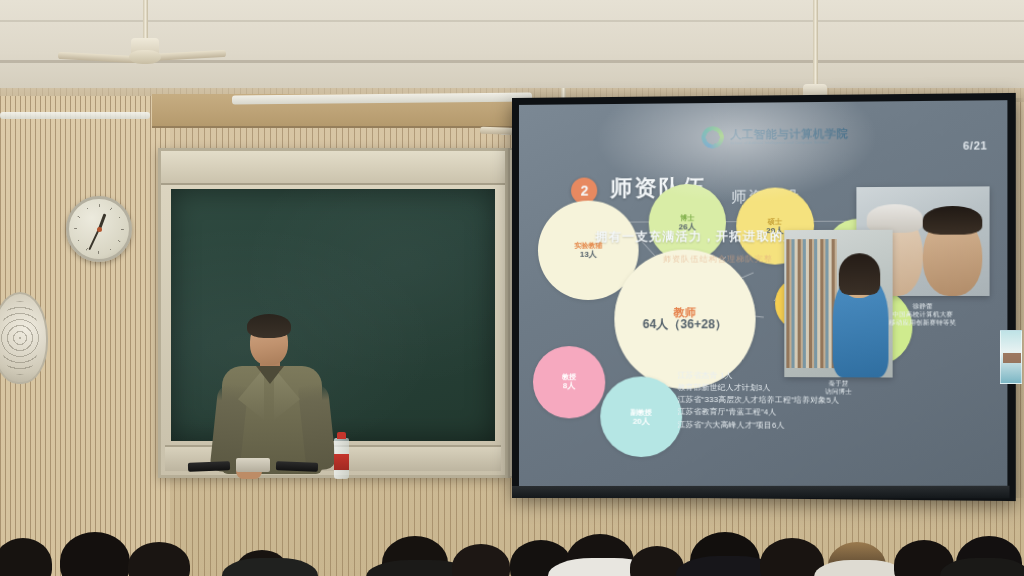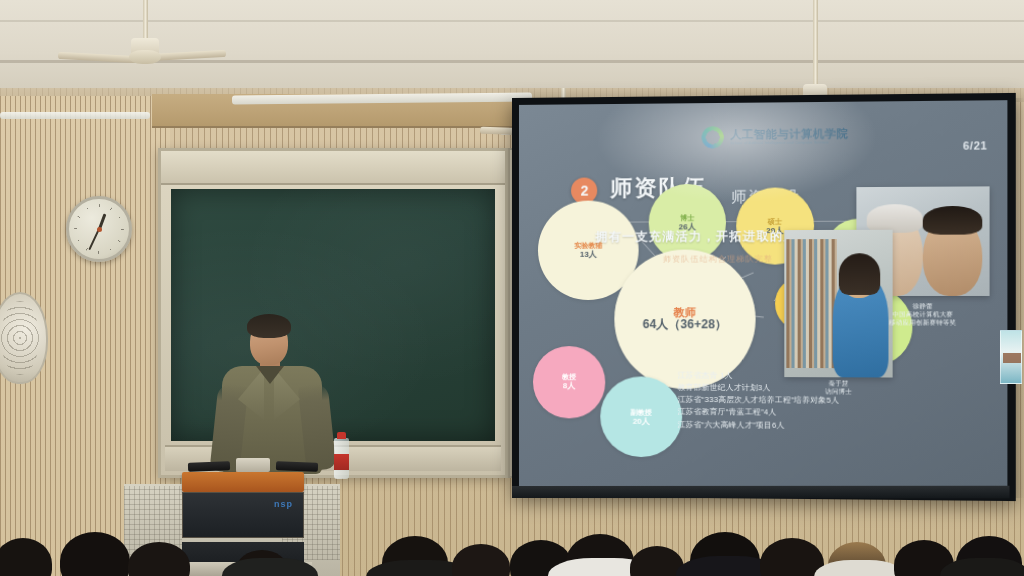--- a/index.html
+++ b/index.html
@@ -623,17 +623,6 @@
     <div class="sp-hand"></div>
   </div>
 
-  <div class="podium">
-    <div class="podium-body"></div>
-    <div class="podium-wing l"></div>
-    <div class="podium-wing r"></div>
-    <div class="podium-top"></div>
-    <div class="podium-screen">
-      <div class="podium-brand">nsp</div>
-    </div>
-    <div class="podium-lower"></div>
-    <div class="podium-foot"></div>
-  </div>
   <div class="mic m1"></div>
   <div class="mic-base"></div>
   <div class="mic m2"></div>

